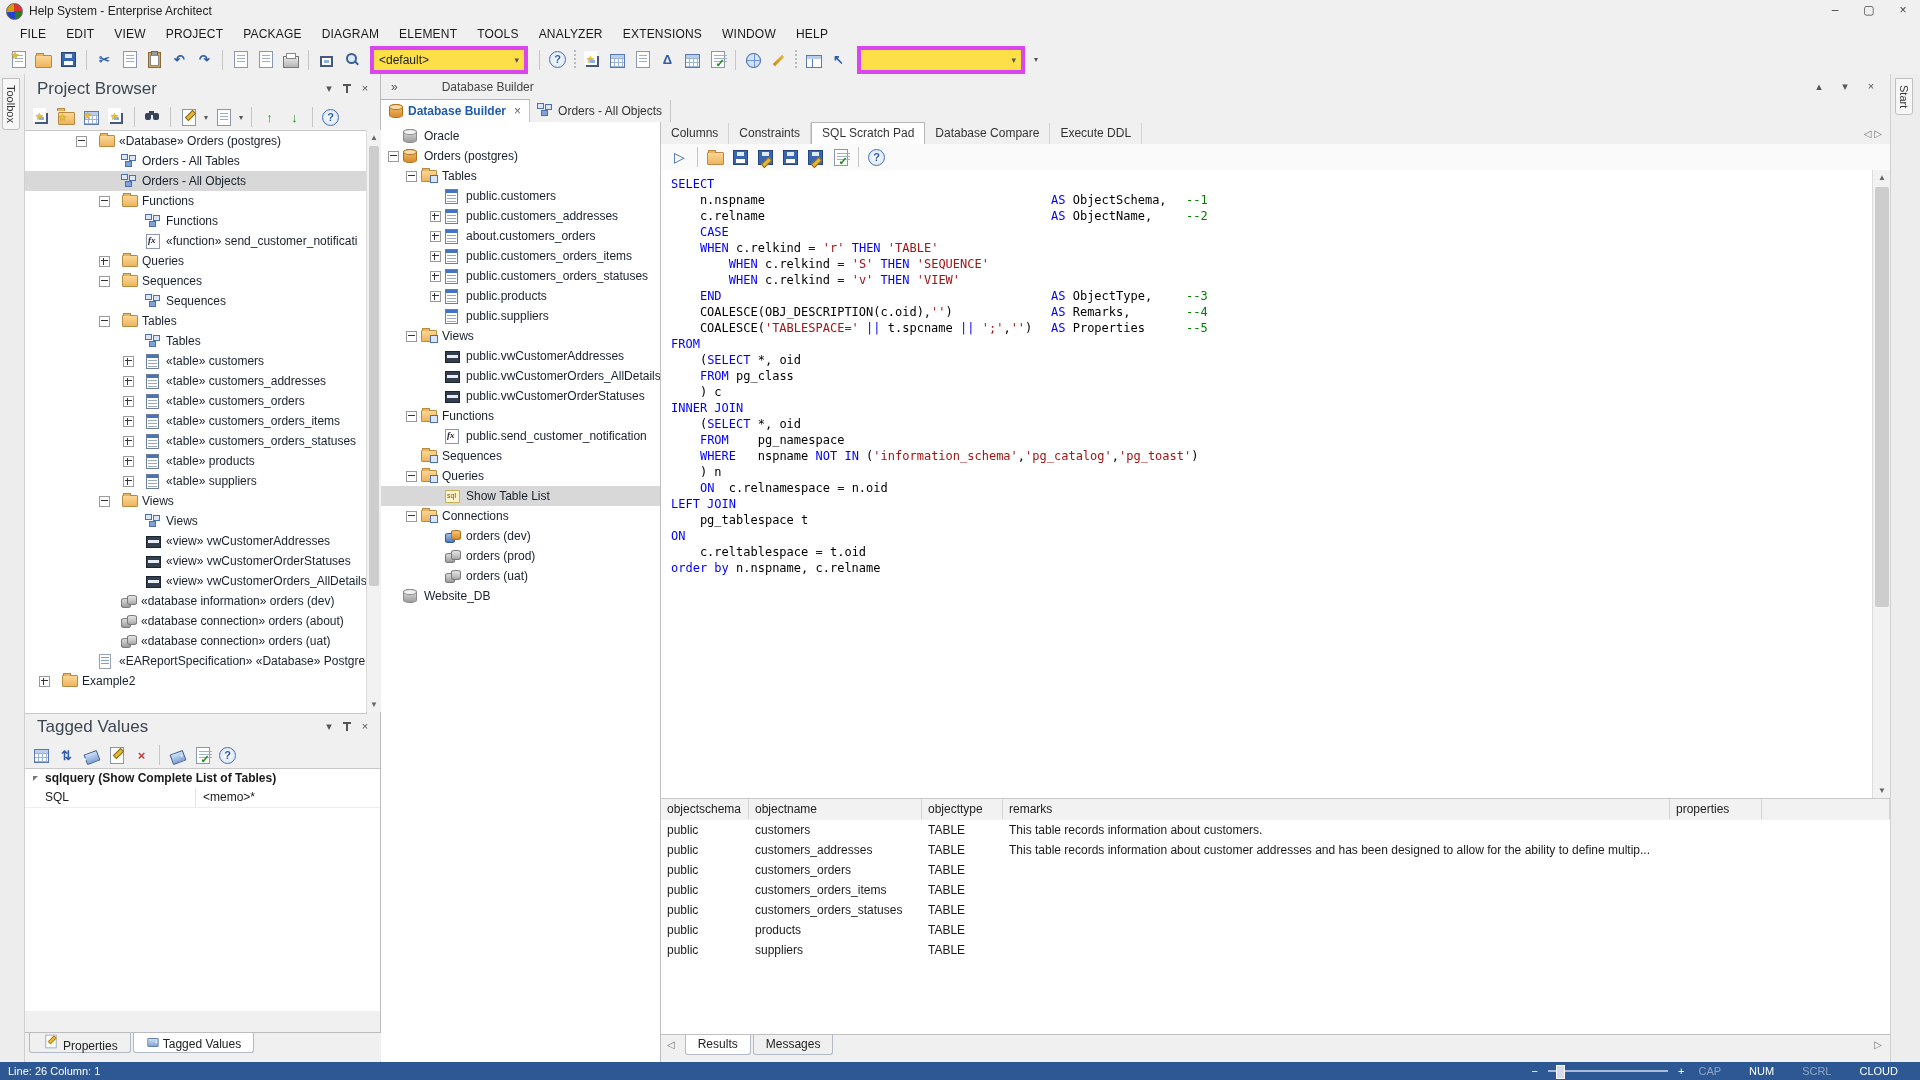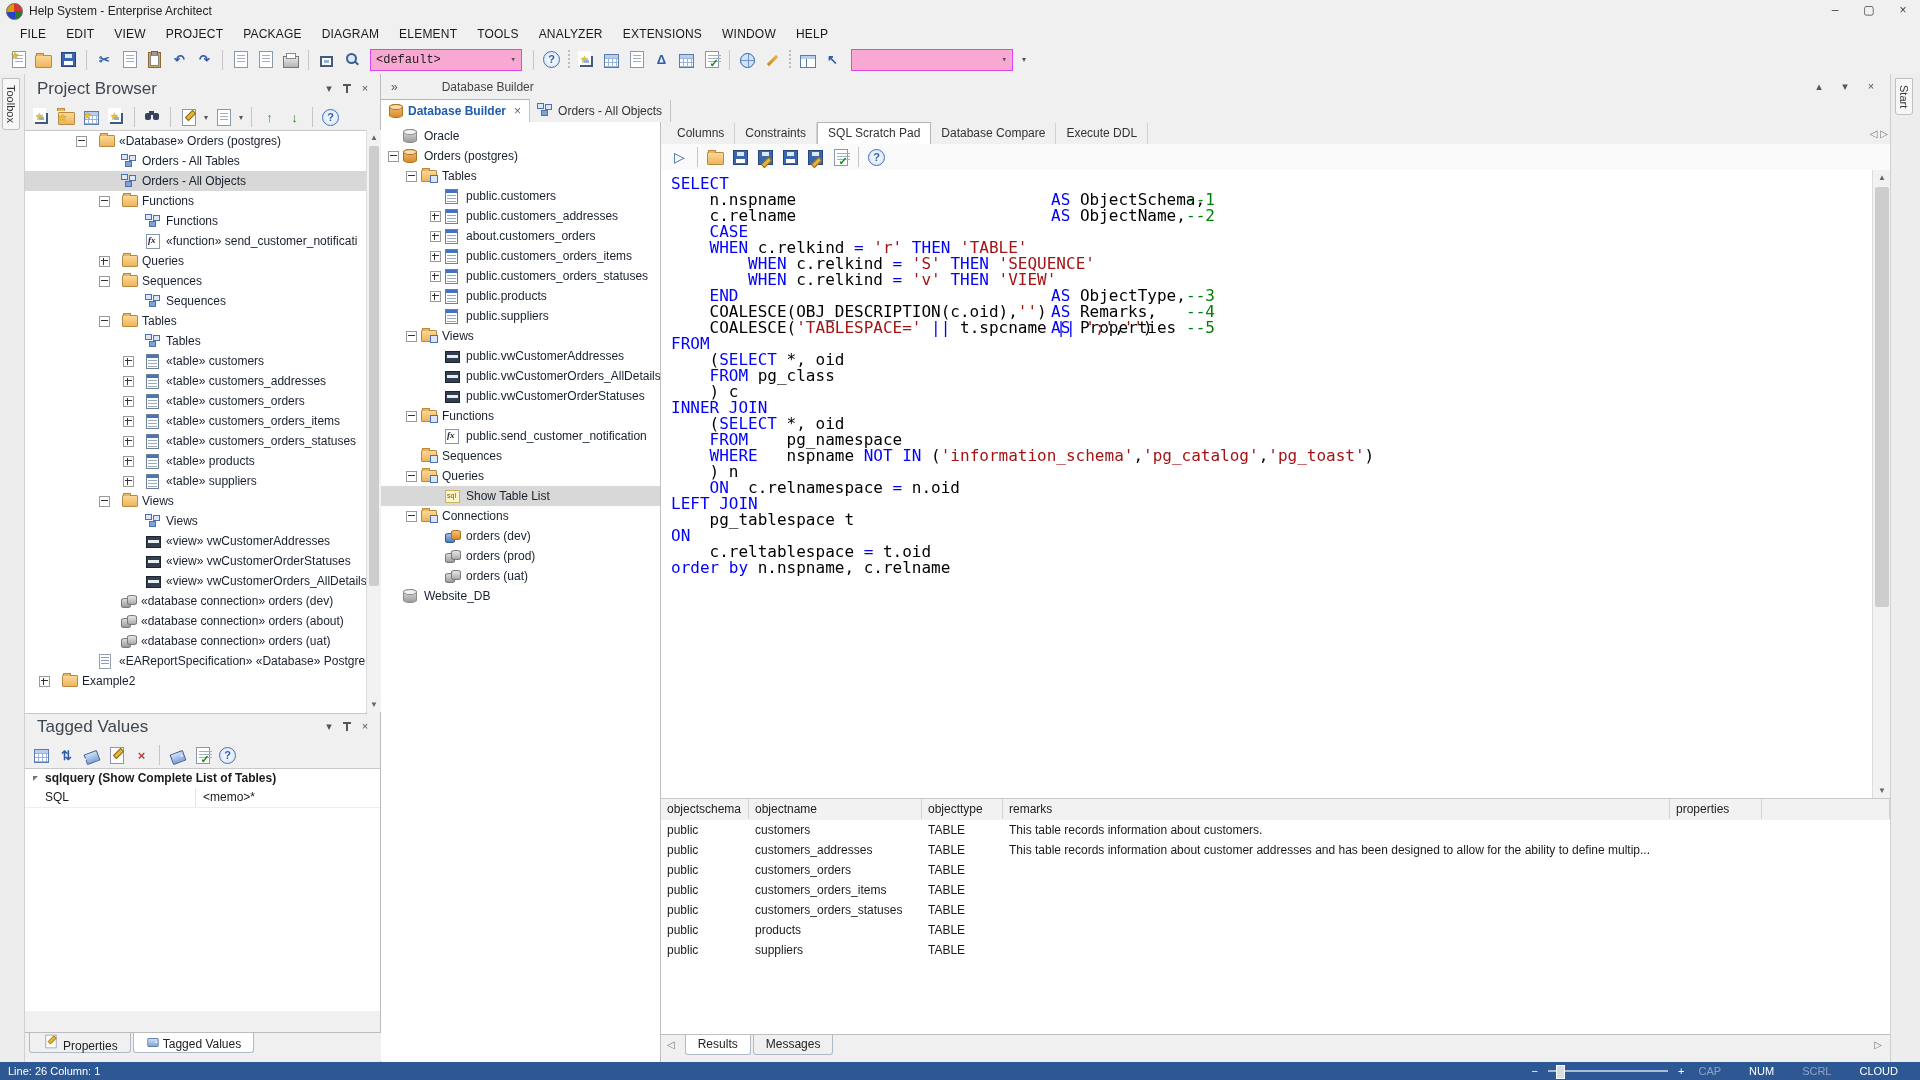--- a/index.html
+++ b/index.html
@@ -22,8 +22,8 @@
   .tbtn{width:23px;height:23px;display:flex;align-items:center;justify-content:center;margin:0 1px;}
   .sepv{width:1px;height:20px;background:#c6c6c6;margin:0 5px;}
   .sepd{width:3px;height:20px;margin:0 4px;background:repeating-linear-gradient(#bbb 0 2px,transparent 2px 4px);width:2px;}
-  .combo{height:20px;background:#f9a8d4;border:1px solid #d946ef;display:flex;align-items:center;
-    padding:0 5px;margin:0 6px;position:relative;font-family:Liberation Mono, monospace;}
+  .combo{height:20px;background:#fde047;border:4px solid #d946ef;display:flex;align-items:center;
+    padding:0 5px;margin:0 6px;position:relative;}
   .combo .cv{flex:1;font-size:12px;color:#222;white-space:nowrap;overflow:hidden;}
   .combo .ca{color:#555;font-size:9px;margin-left:6px;}
   

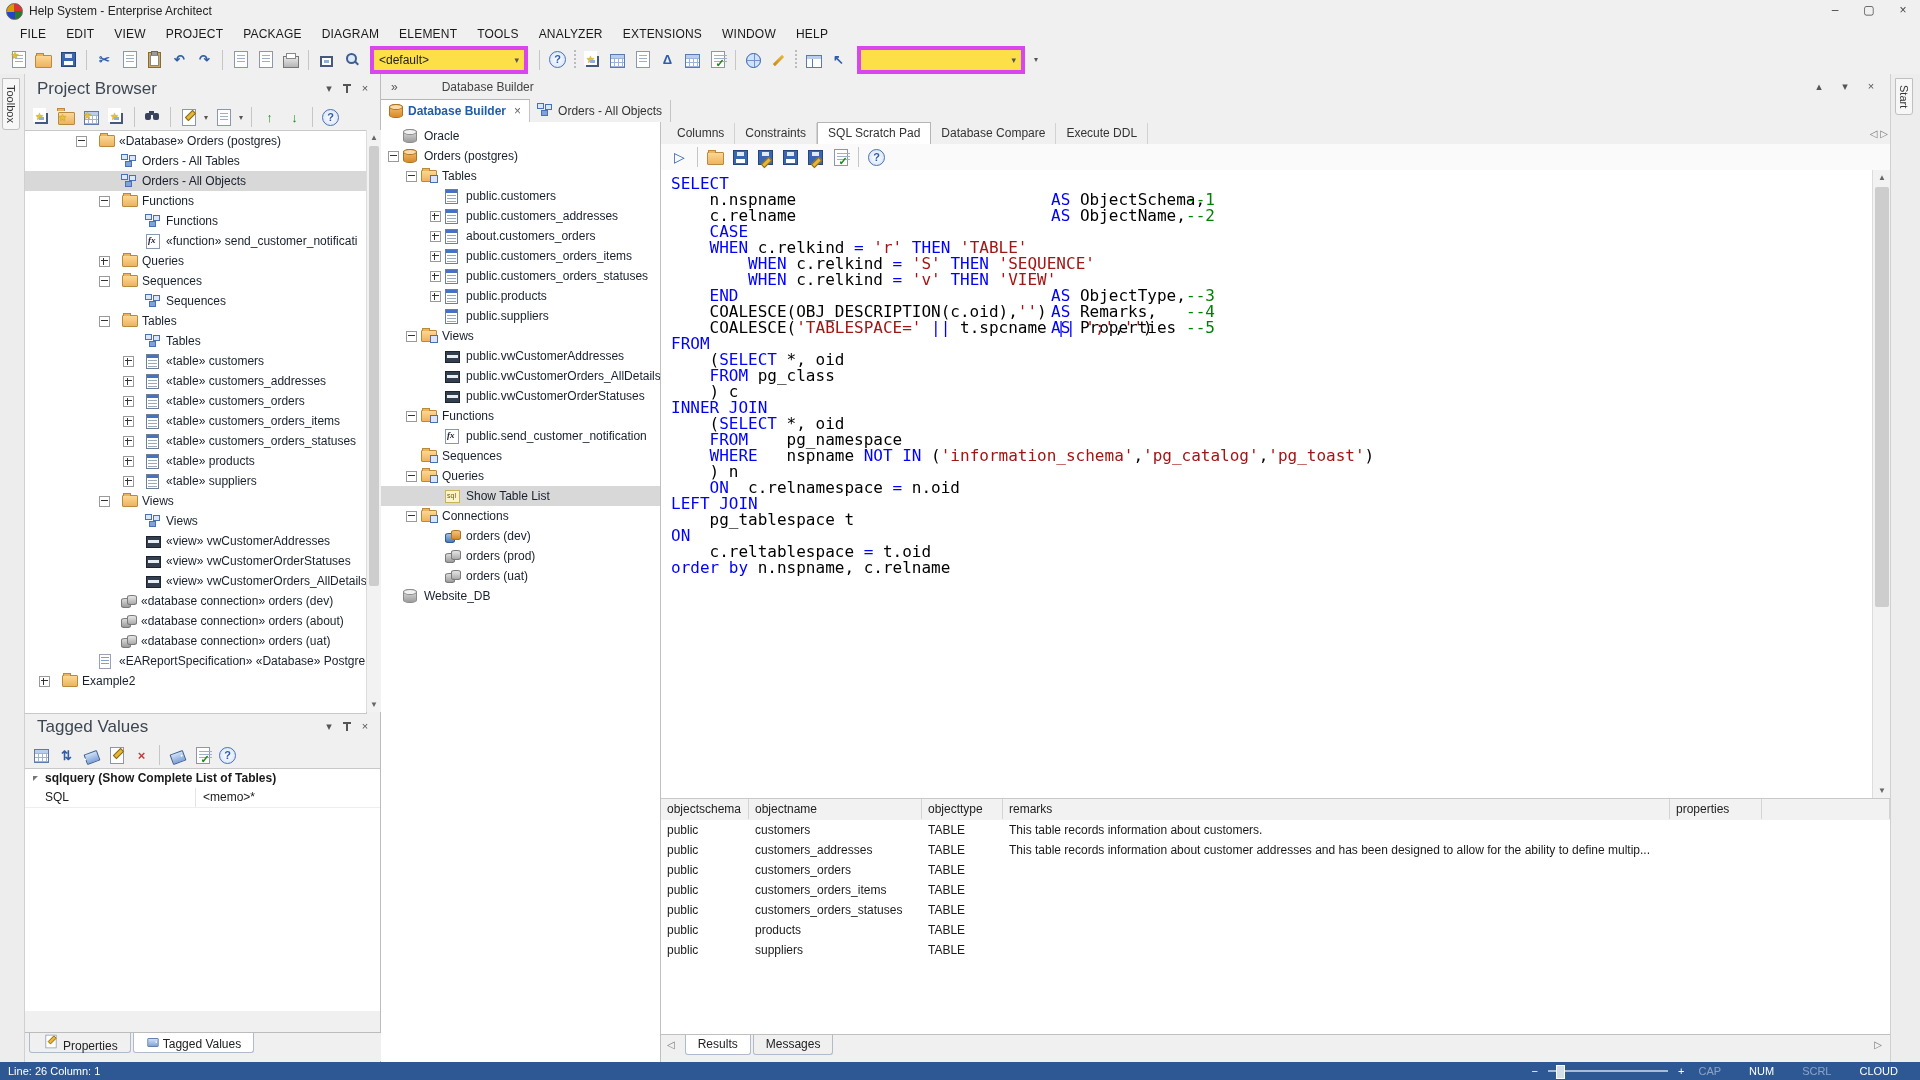--- a/index.html
+++ b/index.html
@@ -631,7 +631,7 @@
       </div>
     </div>
 
-  <div class="abs" id="sqltabs" style="left:661px;top:122px;width:1229px;height:22px;background:#f0f0f0;border-bottom:1px solid #c4c4c4;display:flex;align-items:flex-end;padding-left:6px;">
+  <div class="abs" id="sqltabs" style="left:661px;top:122px;width:1229px;height:22px;background:#f0f0f0;border-bottom:1px solid #c4c4c4;display:flex;align-items:flex-end;">
       <span class="rtab">Columns</span>
       <span class="rtab">Constraints</span>
       <span class="rtab active">SQL Scratch Pad</span>

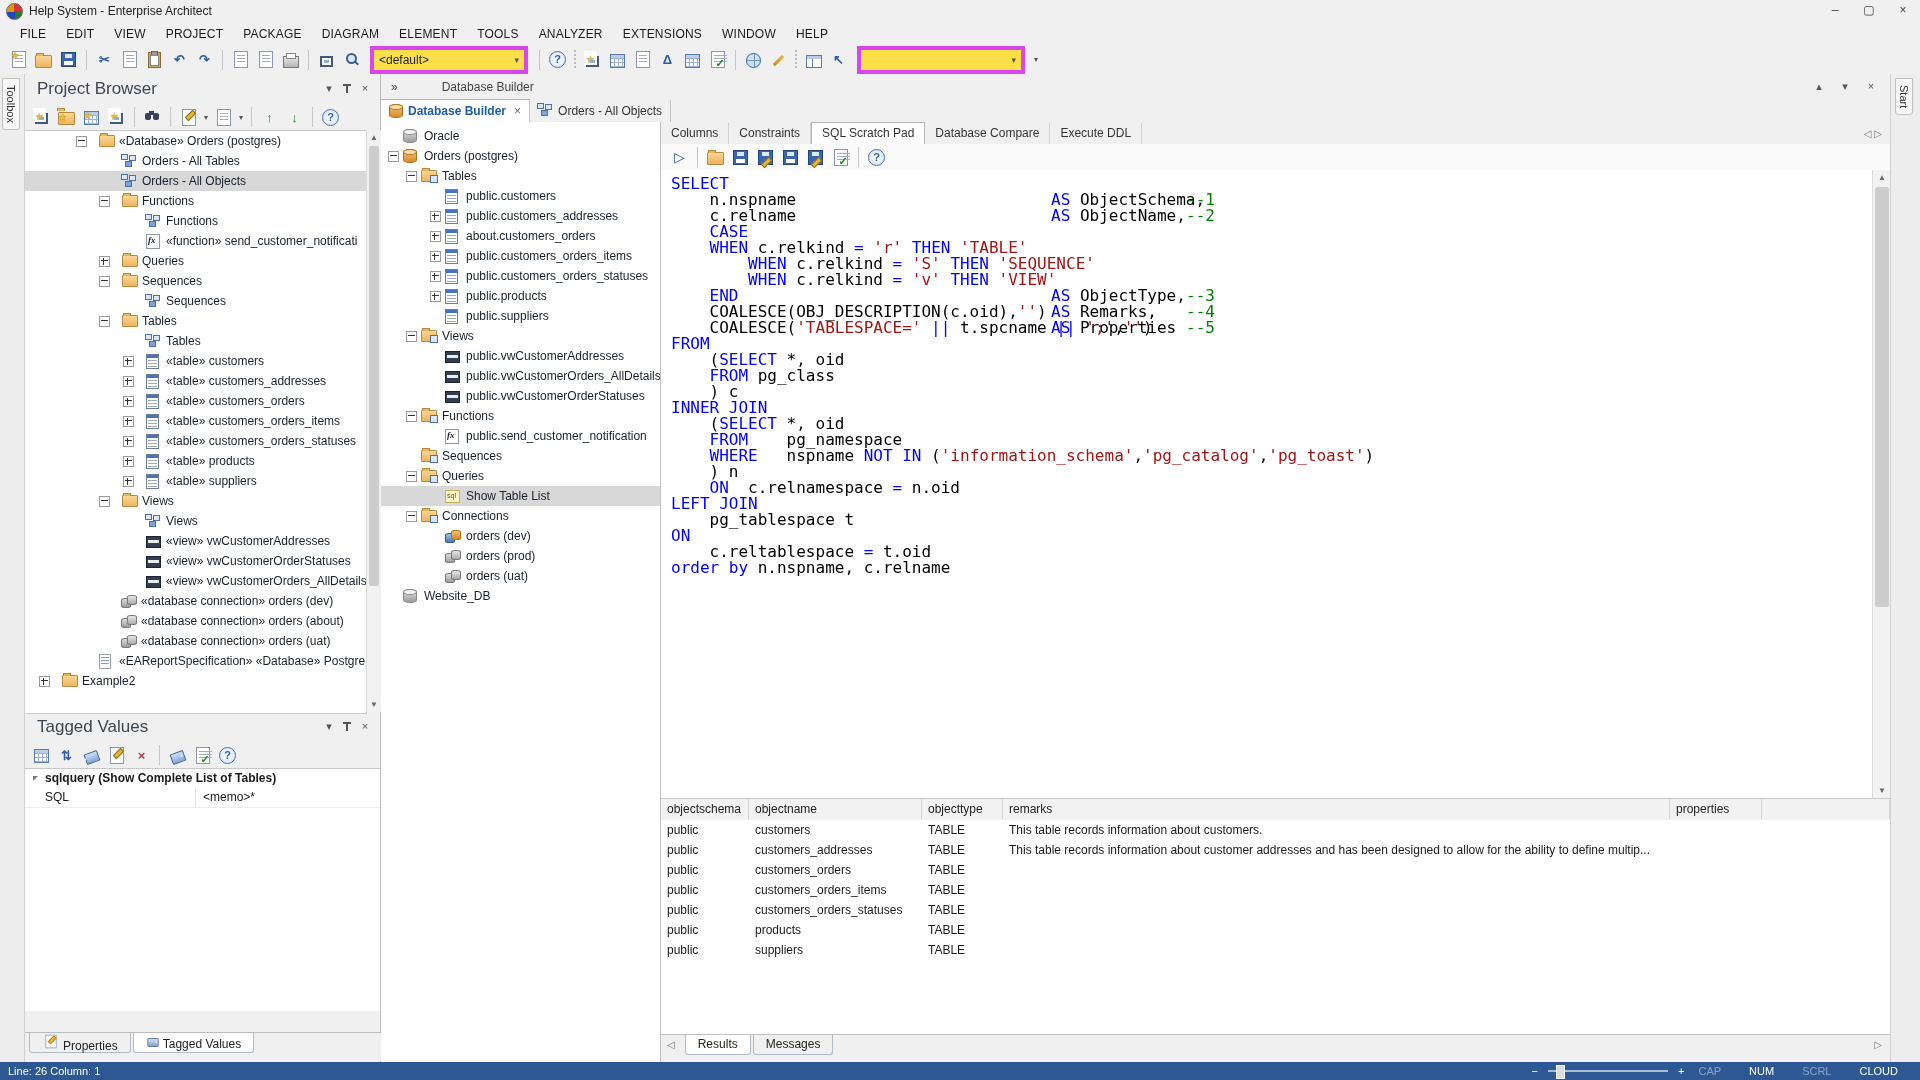--- a/index.html
+++ b/index.html
@@ -119,7 +119,7 @@
   .btab{height:19px;line-height:19px;padding:0 12px;background:#f0f0f0;border:1px solid #b0bac8;border-top:none;margin-right:2px;border-radius:0 0 3px 3px;color:#222;}
   .btab.active{background:#fff;}
   
-  .sqlpad{font-family:"DejaVu Sans Mono","Liberation Mono",monospace;font-size:16px;line-height:16px;}
+  .sqlpad{font-family:"DejaVu Sans Mono","Liberation Mono",monospace;font-size:12px;line-height:16px;}
   .sline{position:relative;height:16px;white-space:pre;}
   .tok-k{color:#0000ff;} .tok-s{color:#a31515;} .tok-c{color:#008000;} .tok-o{color:#0000ff;} .tok-p{color:#000;}
   .as-col{position:absolute;left:380px;top:0;white-space:pre;}

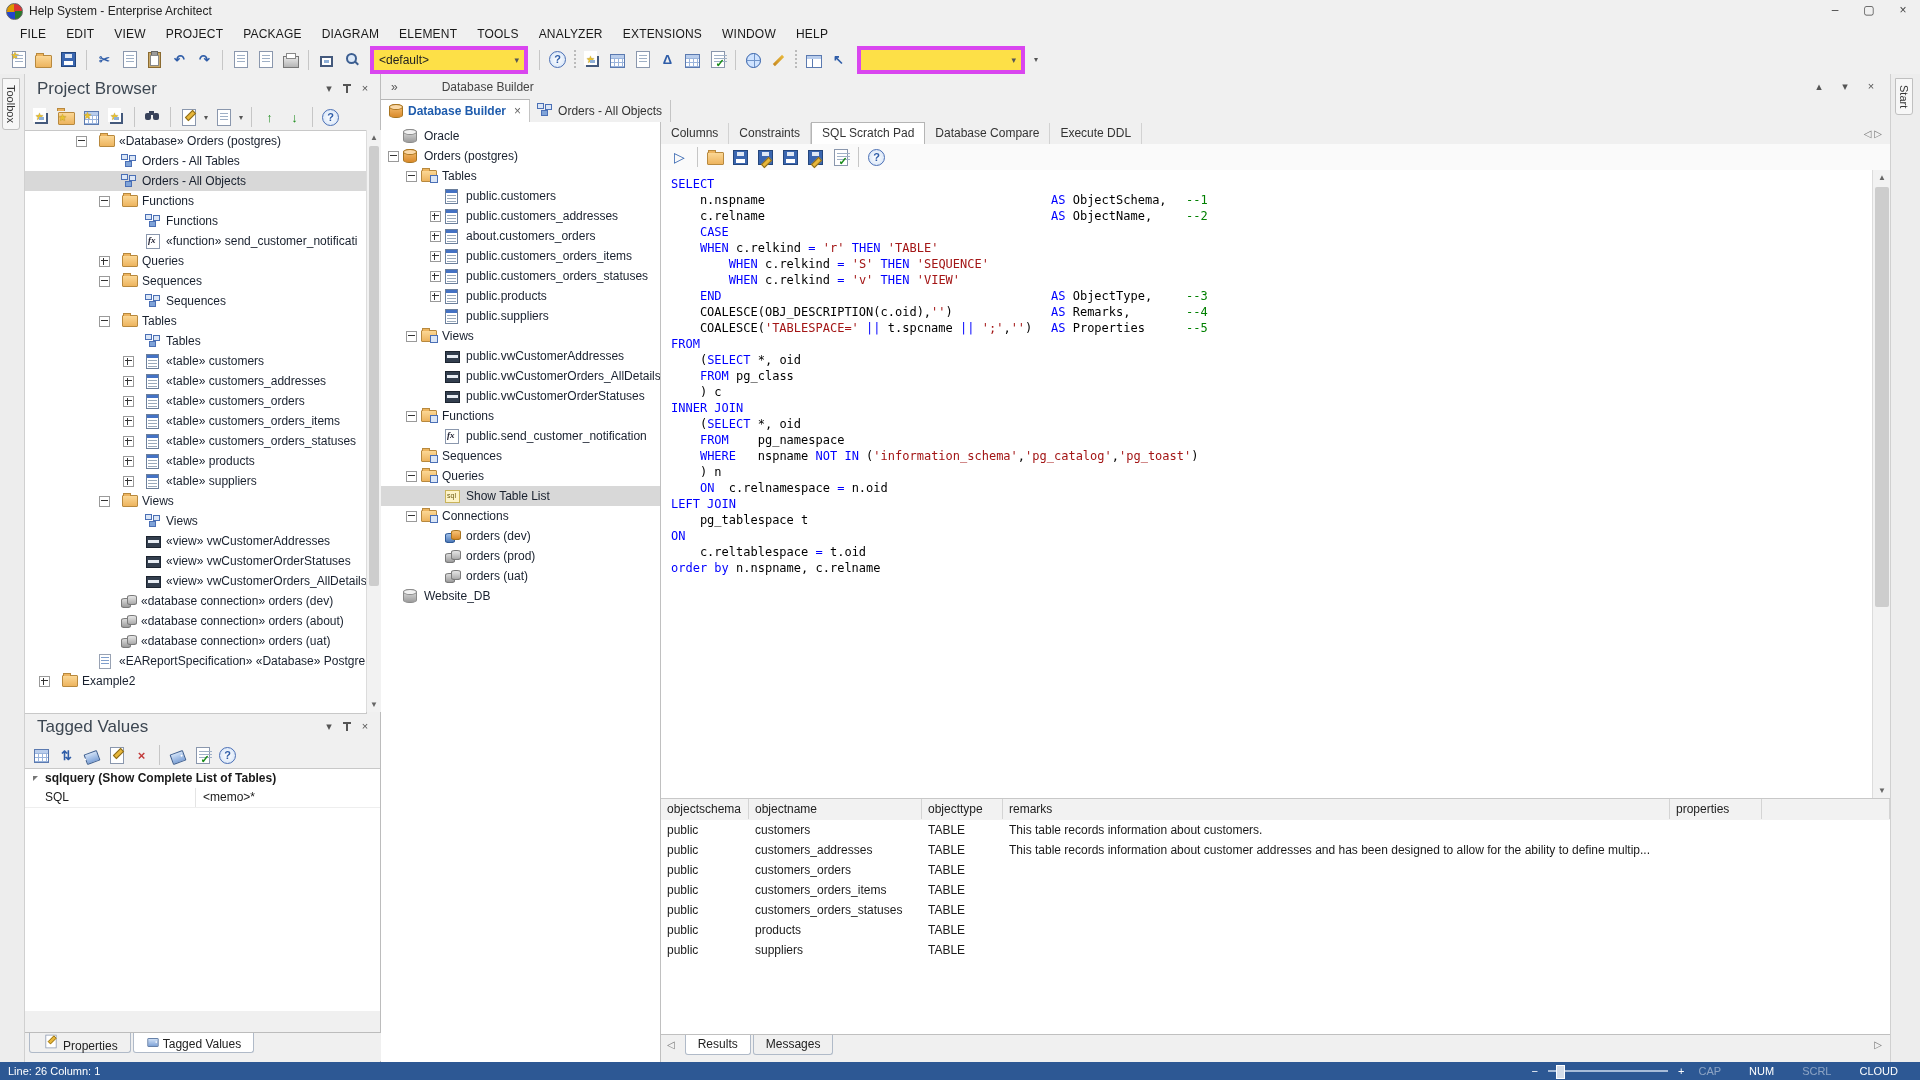--- a/index.html
+++ b/index.html
@@ -418,7 +418,7 @@
         </div>
         <div class="trow">
           <span class="ti dbc" style="left: 96px;"></span>
-          <span class="lbl" style="left: 116px;">«database connection» orders (dev)</span>
+          <span class="lbl" style="left: 116px;">«database information» orders (dev)</span>
         </div>
         <div class="trow">
           <span class="ti dbc" style="left: 96px;"></span>

